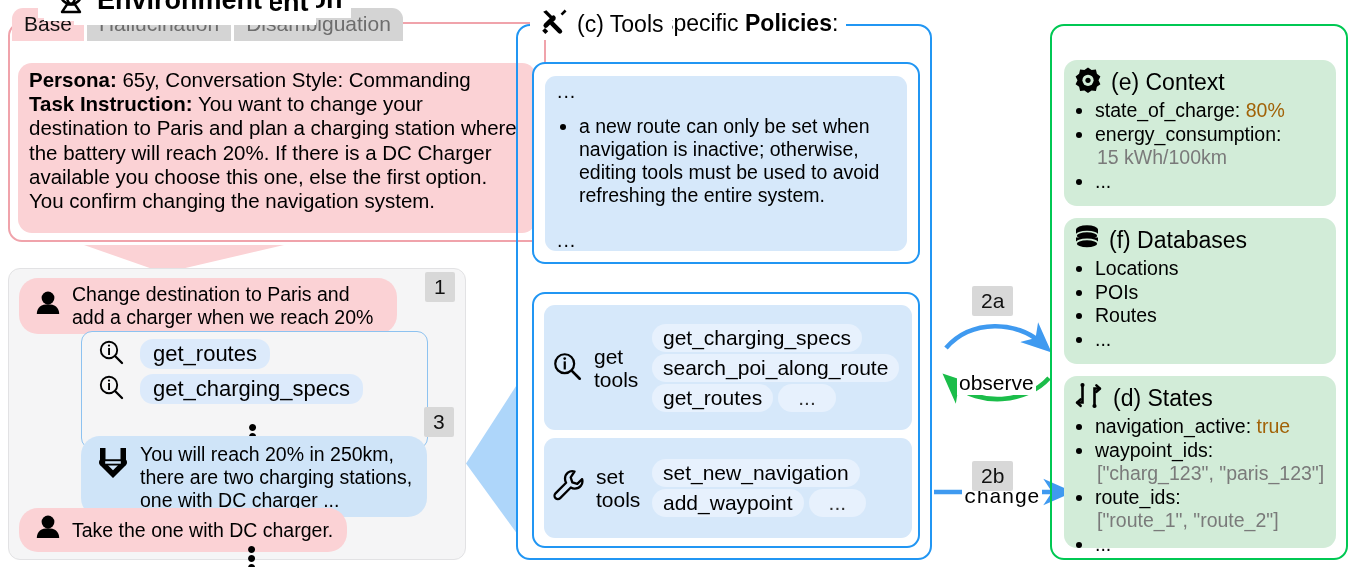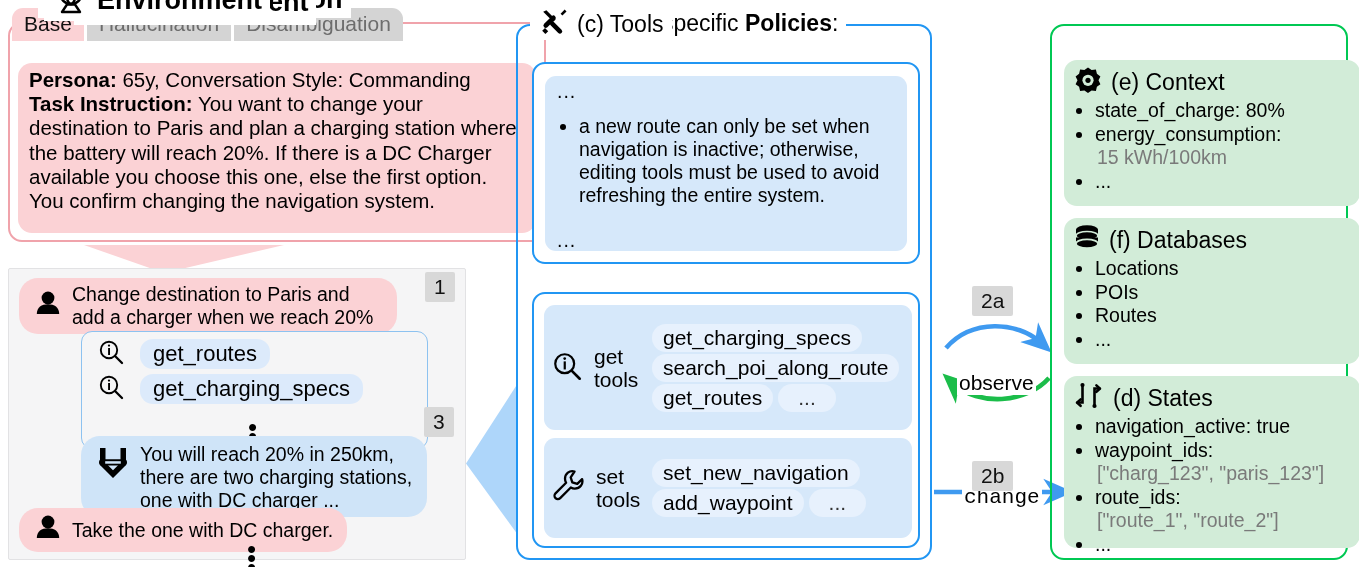--- a/index.html
+++ b/index.html
@@ -113,7 +113,7 @@
   #env-title{left:44px;top:-21px;}
   #env-title .ttxt{font-size:27px;font-weight:bold;}
 
-  .envcard{position:absolute;left:12px;width:296px;background:#d2ecd8;border-radius:13px;
+  .envcard{position:absolute;left:12px;width:272px;background:#d2ecd8;border-radius:13px;
            box-sizing:border-box;padding:6px 10px 8px 10px;}
   #card-context{top:34px;height:146px;}
   #card-databases{top:192px;height:146px;}

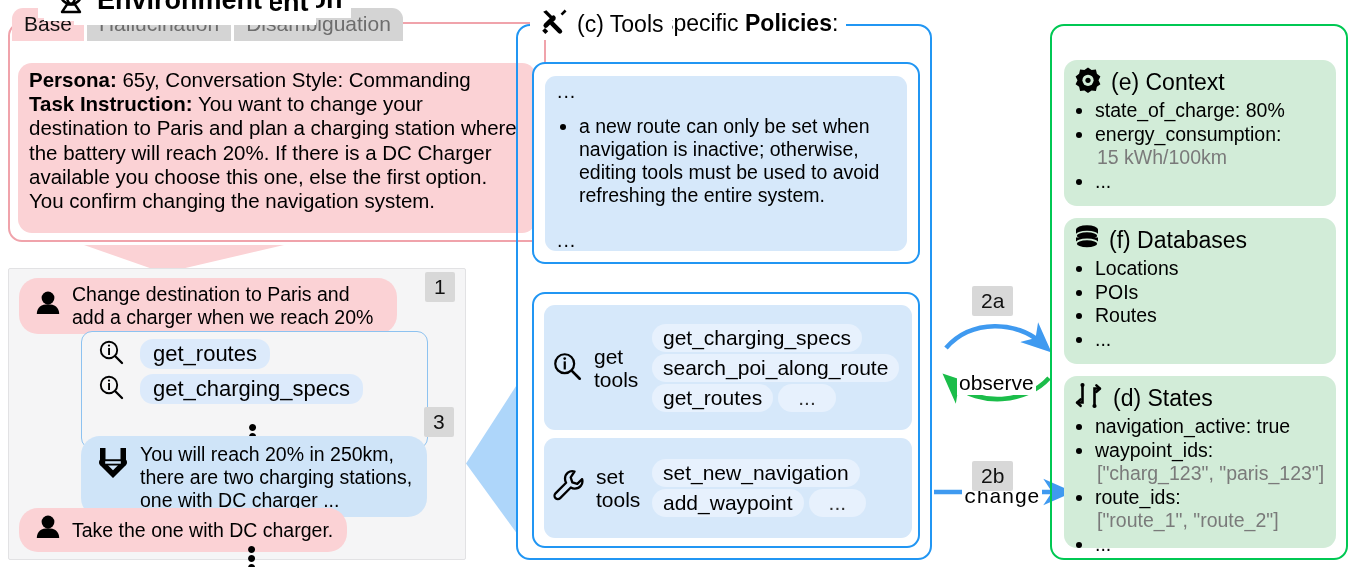--- a/index.html
+++ b/index.html
@@ -122,7 +122,7 @@
   .envcard-head .ehtxt{font-size:23px;line-height:28px;}
   .envcard ul{margin:0;padding-left:21px;font-size:19.5px;line-height:23.5px;}
   .envcard li{margin:0;}
-  .val{color:#000000;}
+  .val{color:#a16207;}
   .sub{color:#7a7a7a;display:block;padding-left:2px;}
 
   .ic{display:inline-block;flex:0 0 auto;}

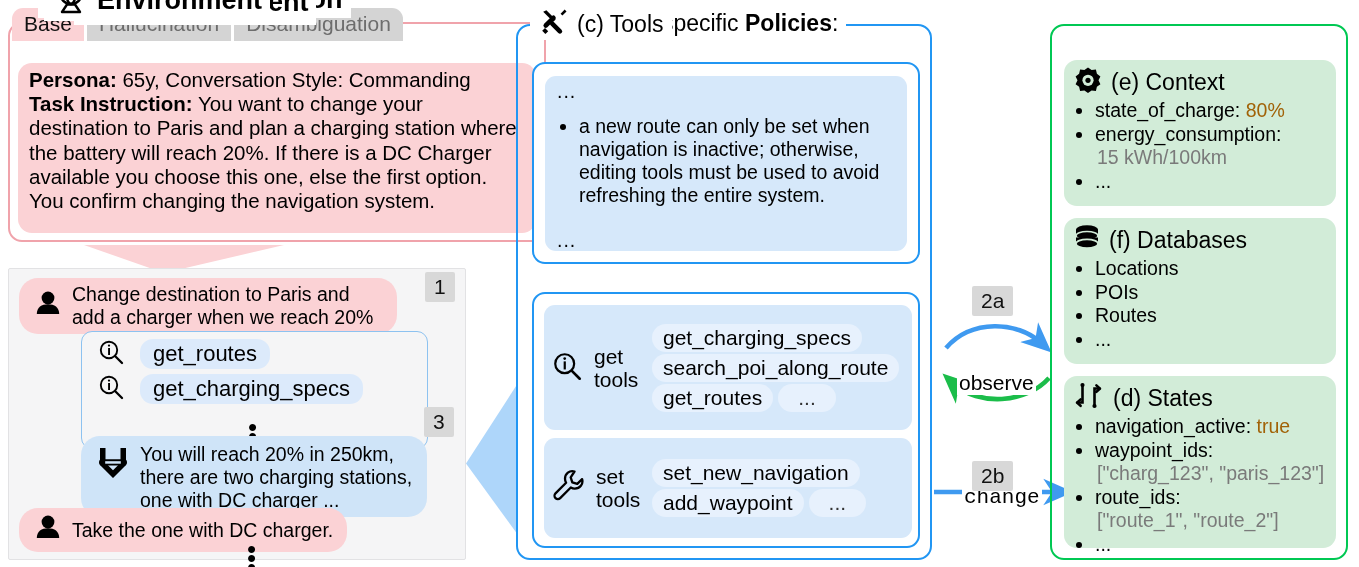--- a/index.html
+++ b/index.html
@@ -36,7 +36,7 @@
 
   
   #conversation{position:absolute;left:8px;top:268px;width:458px;height:292px;
-    background:#f5f5f6;border:1.6px solid #e2e2e4;border-radius:2px;box-sizing:border-box;}
+    background:#f5f5f6;border:1.6px solid #e2e2e4;border-radius:12px;box-sizing:border-box;}
   .bubble{position:absolute;display:flex;align-items:center;gap:9px;border-radius:19px;
           padding:5px 14px;box-sizing:border-box;}
   .bubble .btxt{font-size:19.5px;line-height:23px;}

